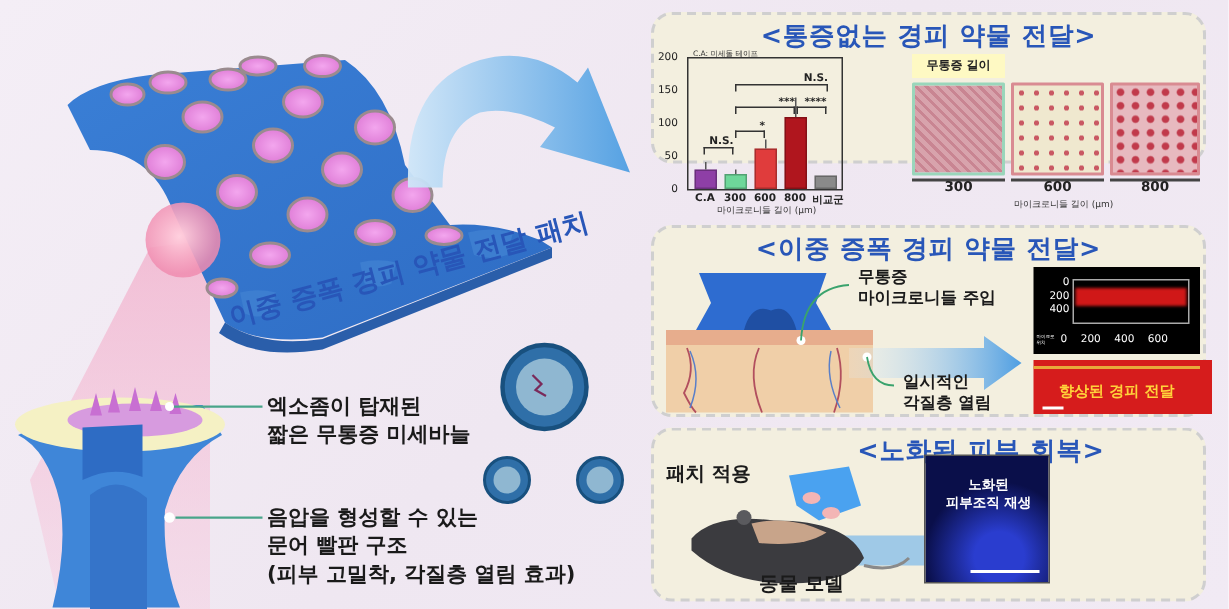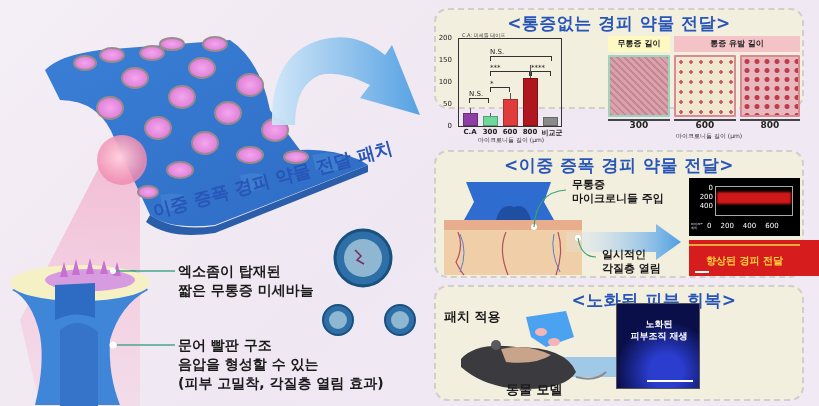--- a/index.html
+++ b/index.html
@@ -168,7 +168,6 @@
   </div>
 
   <div class="chip" style="left:172px;top:26px;width:62px;background:#fef9c3">무통증 길이</div>
-  <div class="chip" style="left:238px;top:26px;width:126px;background:#f3c3c8">통증 유발 길이</div>
   <div class="tex" style="left:172px;top:45px;width:62px;height:62px;background:repeating-linear-gradient(45deg,#c98592 0 2px,#d8a3ac 2px 5px);border:2px solid #9ad6bb"></div>
   <div class="tex" style="left:238px;top:45px;width:62px;height:62px;background:radial-gradient(circle at 50% 50%,#c95863 0 1.5px,transparent 2px) 0 0/10px 10px,#efe8cf;border:2px solid #d98b92"></div>
   <div class="tex" style="left:304px;top:45px;width:60px;height:62px;background:radial-gradient(circle at 50% 50%,#c13a4b 0 2px,transparent 3px) 0 0/10px 9px,#e7b9bf;border:2px solid #d98b92"></div>

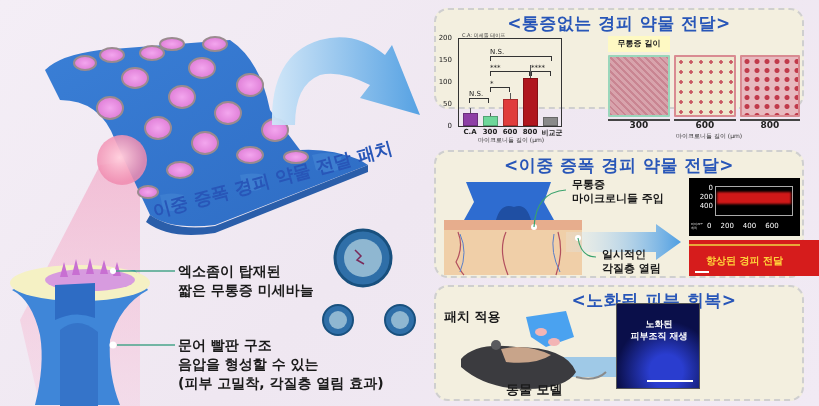--- a/index.html
+++ b/index.html
@@ -14,7 +14,7 @@
 .err{position:absolute;width:1px;background:#555}
 .xl{position:absolute;font-size:7px;font-weight:bold;color:#222;text-align:center;width:22px}
 .bracket{position:absolute;border:1px solid #333;border-bottom:none;height:5px}
-.sig{position:absolute;font-size:7px;font-weight:normal;color:#222;text-align:left}
+.sig{position:absolute;font-size:7px;font-weight:bold;color:#222;text-align:right}
 .tex{position:absolute;border-radius:1px}
 .chip{position:absolute;font-size:8px;font-weight:bold;color:#222;text-align:center;line-height:16px}
 .cap{position:absolute;font-size:9px;font-weight:bold;color:#222;text-align:center}

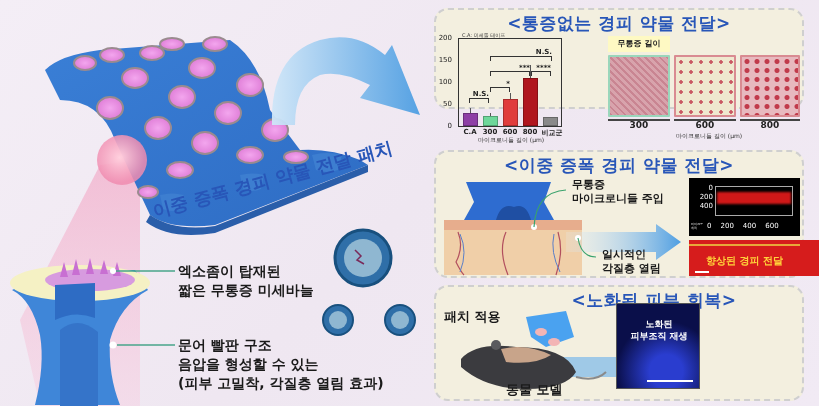--- a/index.html
+++ b/index.html
@@ -233,7 +233,7 @@
       <span>600</span>
     </div>
   </div>
-  <div class="abs" style="left:253px;top:88px;width:131px;height:36px;background:#d61c1c">
+  <div class="abs" style="left:253px;top:88px;width:119px;height:36px;background:#d61c1c">
     <div class="abs" style="left:0;top:4px;width:111px;height:2px;background:#e8a83a"></div>
     <div class="abs" style="left:0;top:14px;width:111px;text-align:center;font-size:10px;font-weight:bold;color:#ffd23a">향상된 경피 전달</div>
     <div class="abs" style="left:6px;top:31px;width:14px;height:2px;background:#fff"></div>

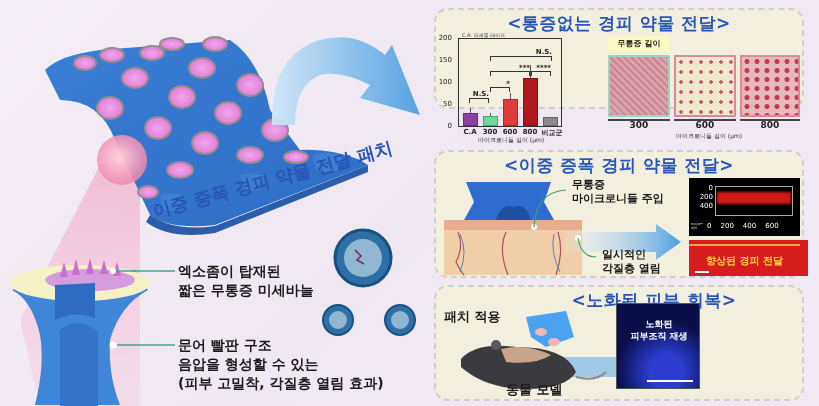--- a/index.html
+++ b/index.html
@@ -122,8 +122,8 @@
   <div class="lbl">짧은 무통증 미세바늘</div>
 </div>
 <div class="abs" style="left:178px;top:336px">
+  <div class="lbl">음압을 형성할 수 있는</div>
   <div class="lbl">문어 빨판 구조</div>
-  <div class="lbl">음압을 형성할 수 있는</div>
   <div class="lbl">(피부 고밀착, 각질층 열림 효과)</div>
 </div>
 

